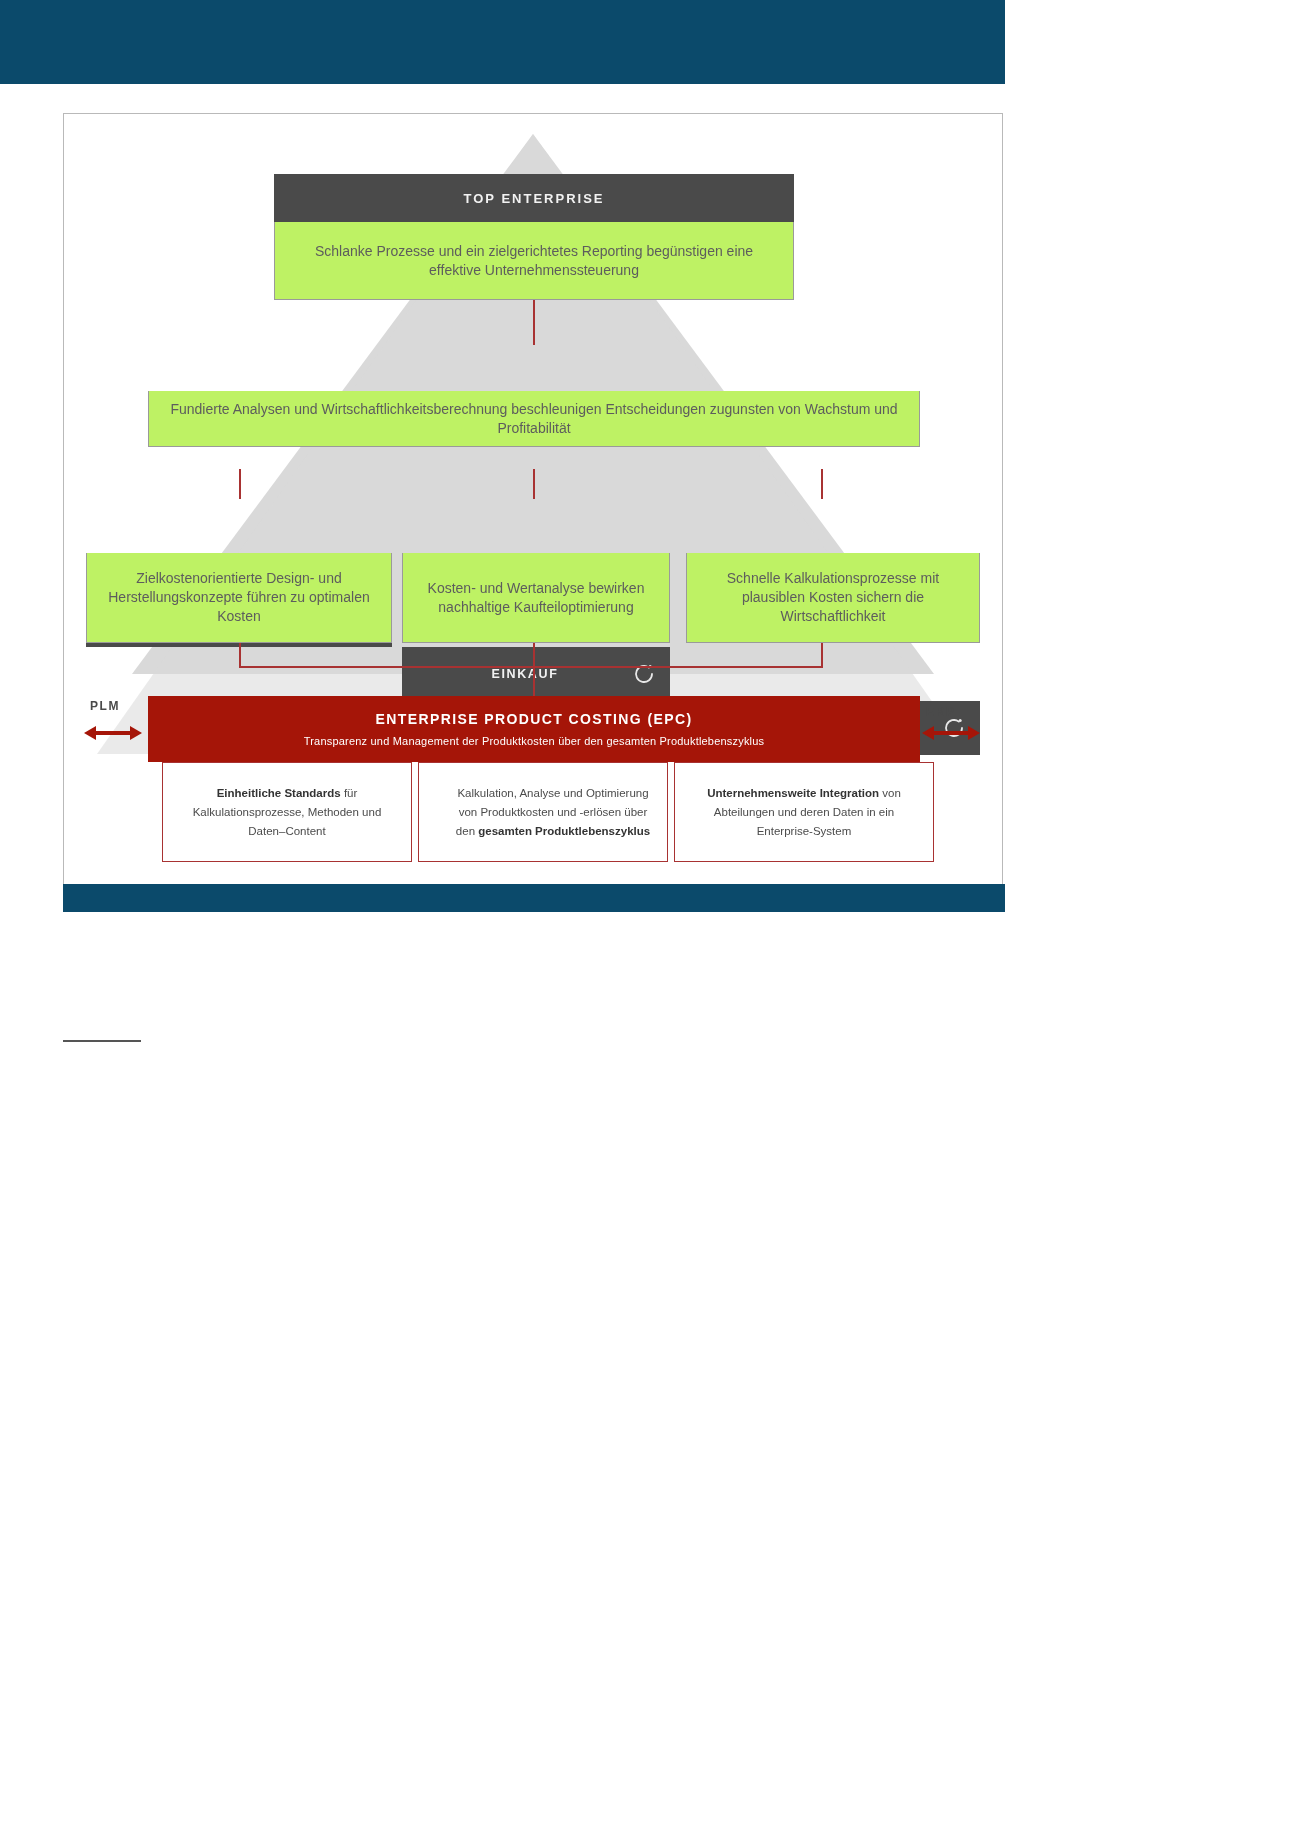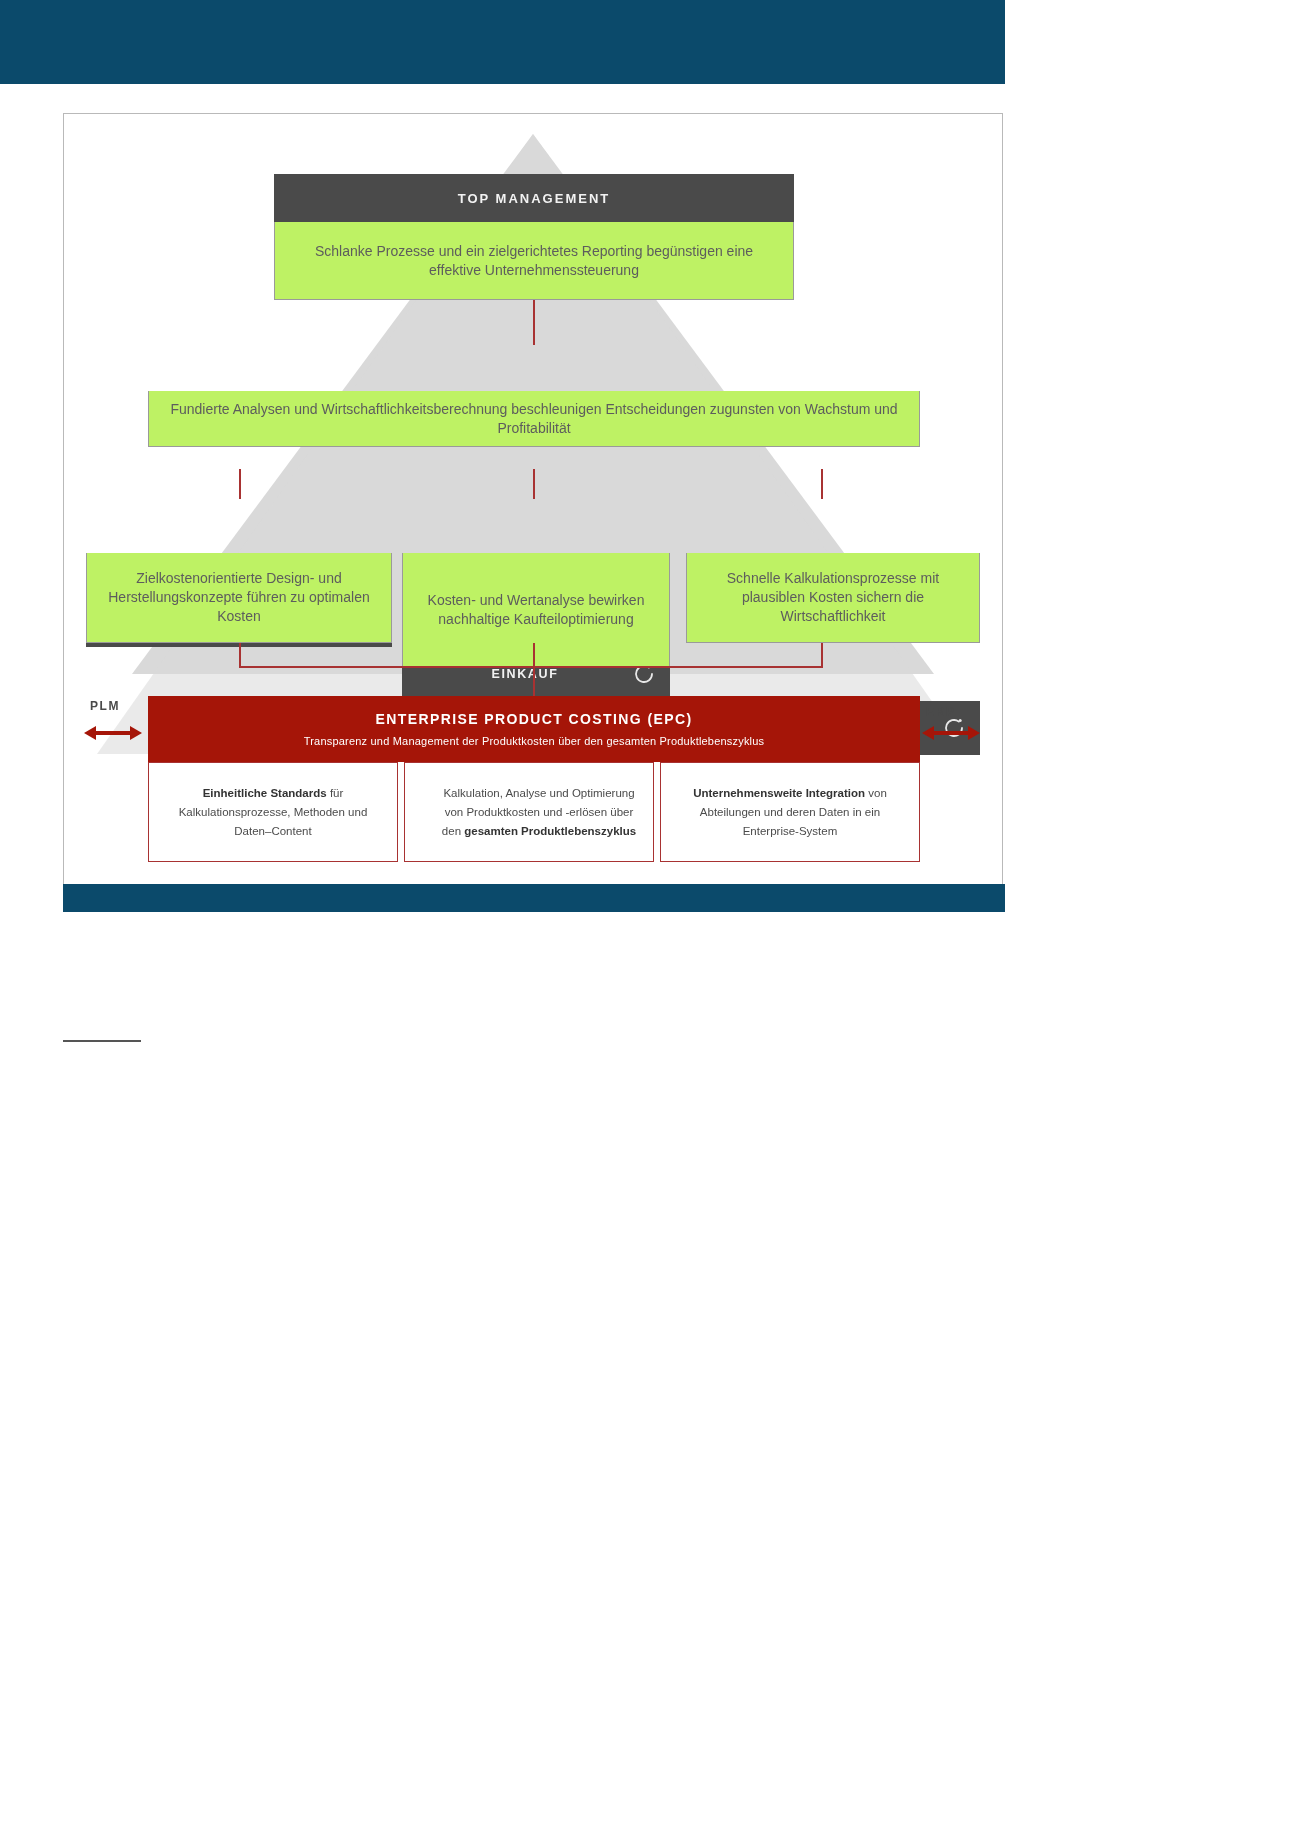--- a/index.html
+++ b/index.html
@@ -80,7 +80,7 @@
   </svg>
 
   <div class="box hdr hdr-tm" style="left:210px;top:60px;width:520px;">
-    <span>TOP MANAGEMENT</span>
+    <span>TOP ENTERPRISE</span>
   </div>
   <div class="box body-box" style="left:210px;top:108px;width:520px;height:78px;">
     <span>Schlanke Prozesse und ein zielgerichtetes Reporting begünstigen eine effektive Unternehmenssteuerung</span>

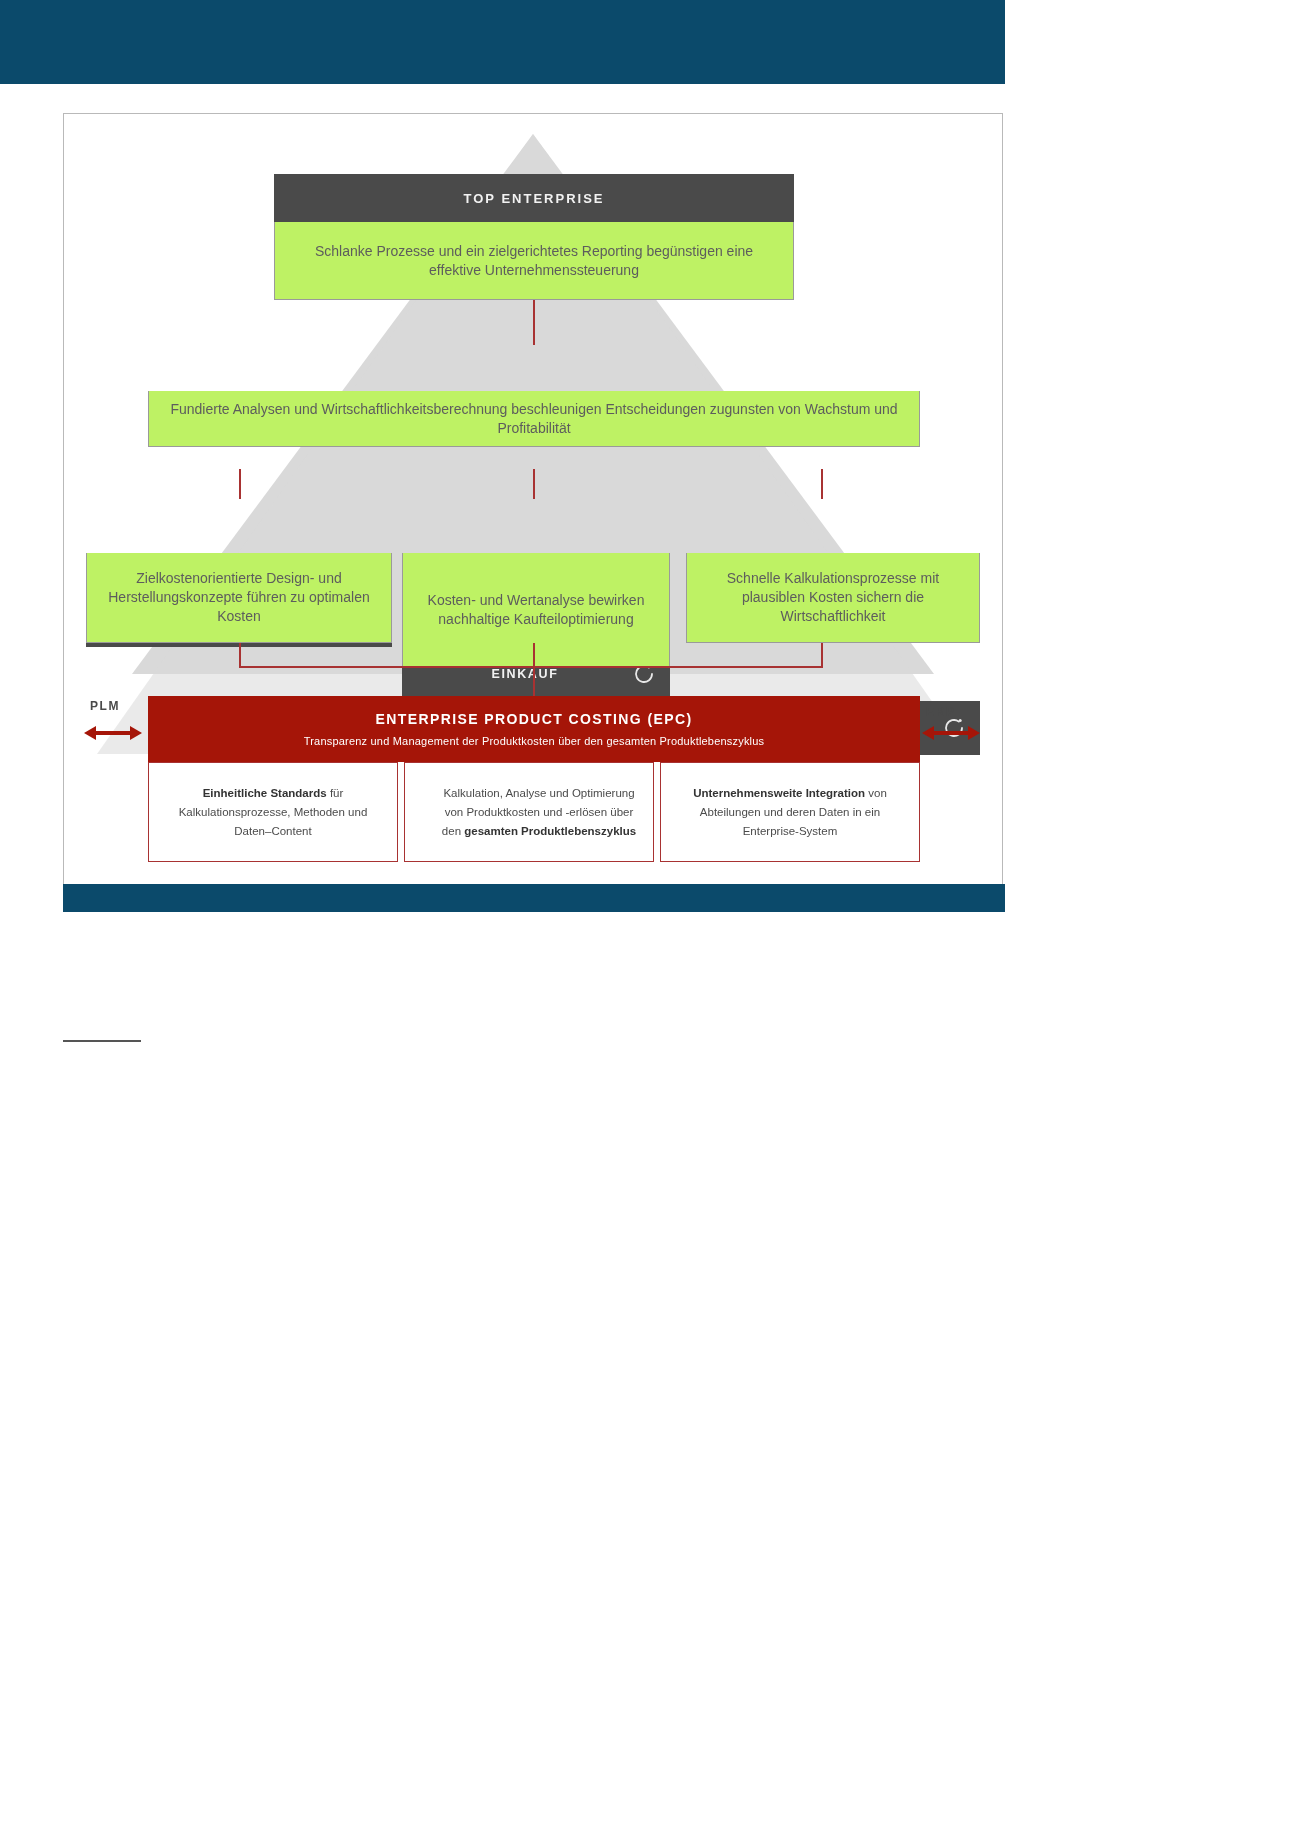--- a/index.html
+++ b/index.html
@@ -120,7 +120,7 @@
       <circle cx="18.2" cy="4.4" r="1.5" fill="#e8e8e8"></circle>
     </svg>
   </div>
-  <div class="box body-box" style="left:338px;top:439px;width:268px;height:114px;">
+  <div class="box body-box" style="left:338px;top:439px;width:268px;height:90px;">
     <span>Kosten- und Wertanalyse bewirken nachhaltige Kaufteiloptimierung</span>
   </div>
 

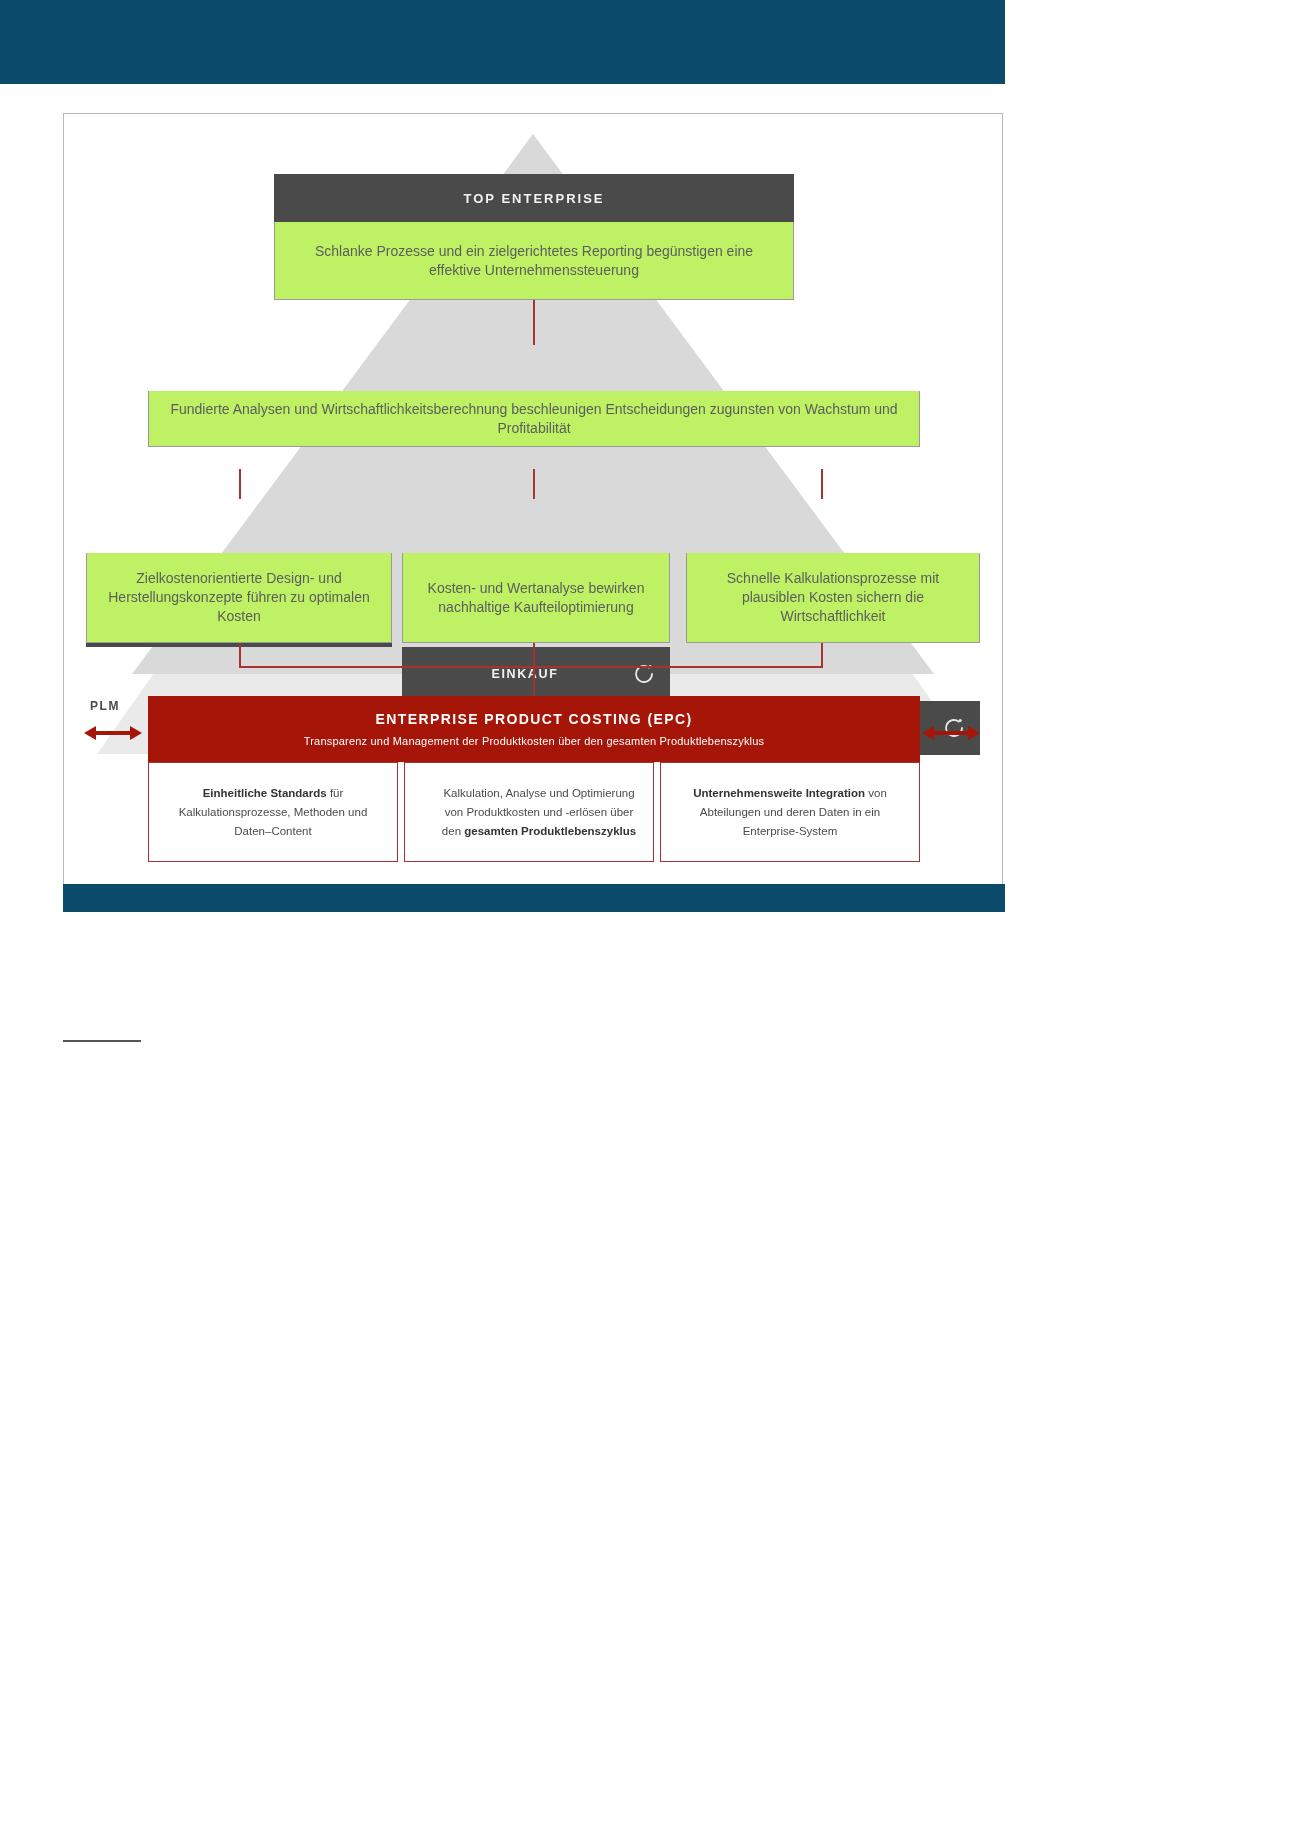--- a/index.html
+++ b/index.html
@@ -57,6 +57,7 @@
     color:#4b4b4b;font-size:11.5px;line-height:19px;text-align:center;
     display:flex;align-items:center;justify-content:center;padding:8px 12px;
     box-sizing:border-box;
+    margin-left:14px;
   }
   .epc-cell b{color:#333;}
   .side-label{

